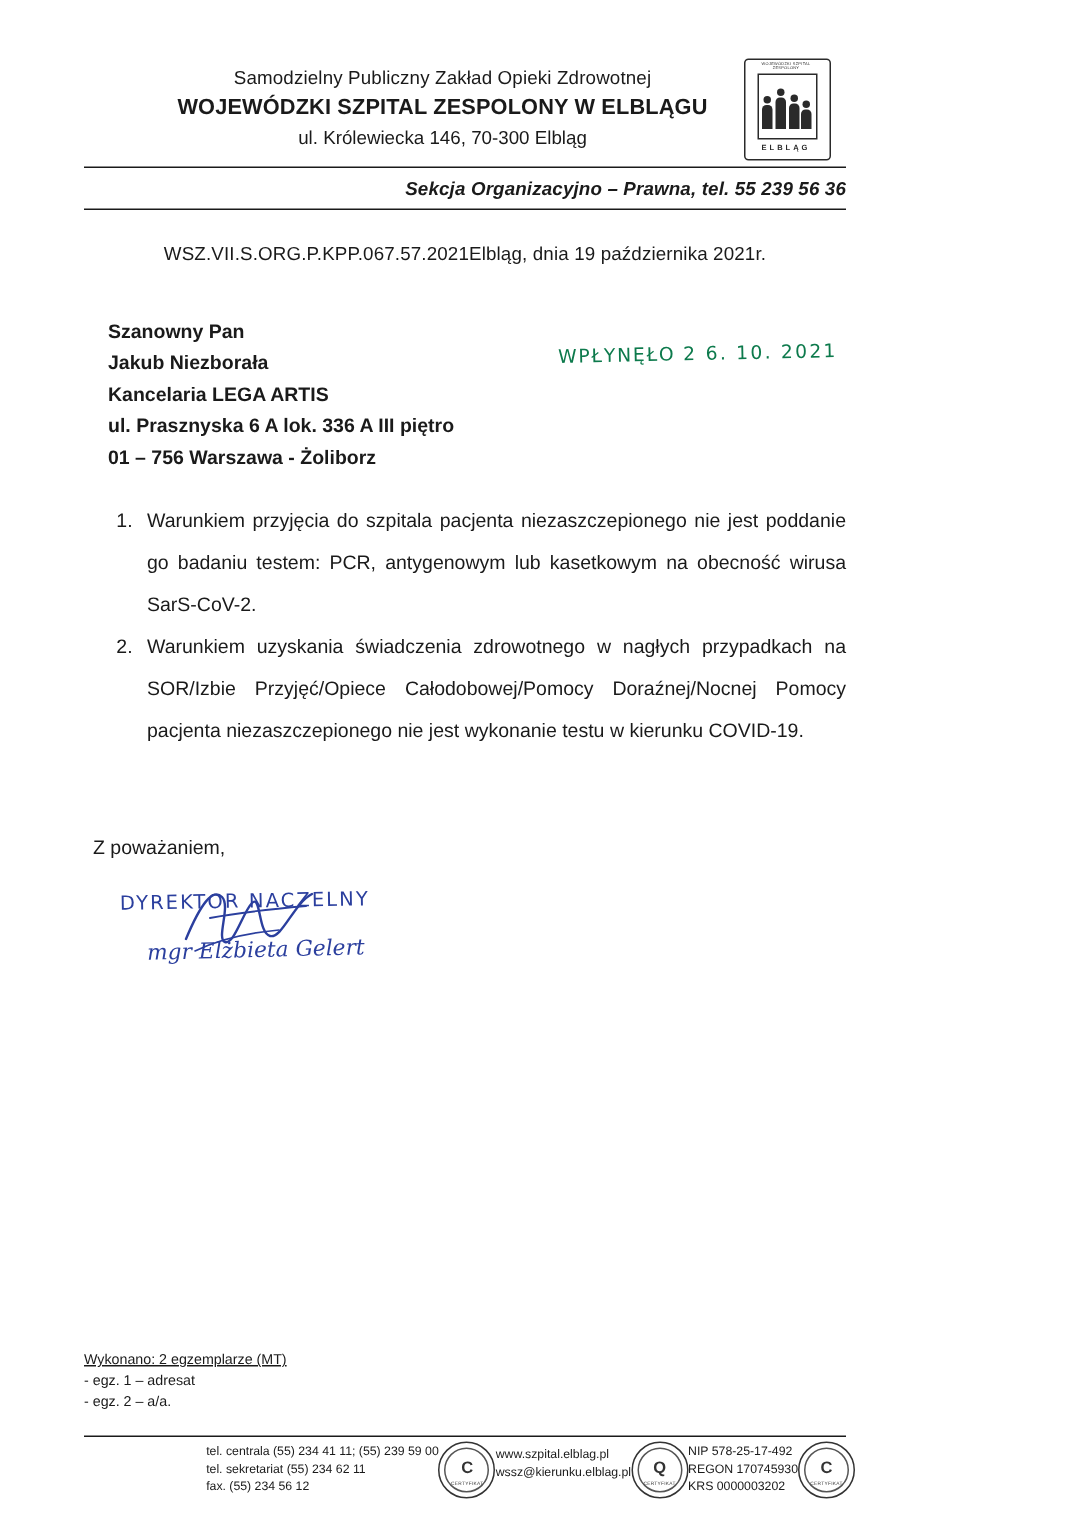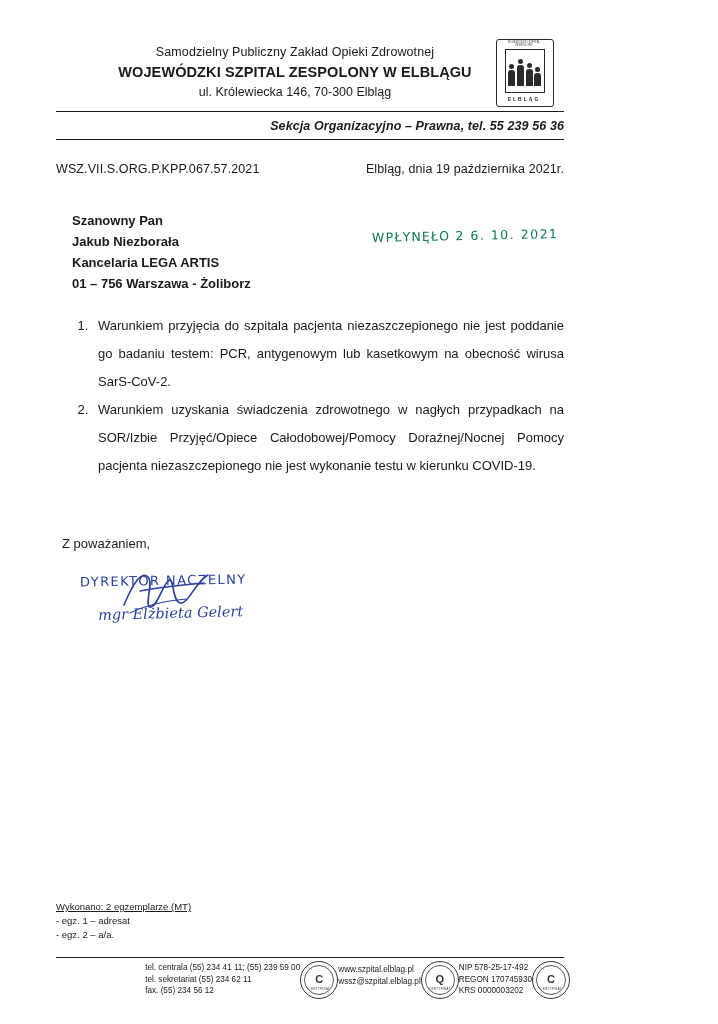--- a/index.html
+++ b/index.html
@@ -144,7 +144,7 @@
   
   .refrow {
     display: flex;
-    justify-content: space-between;
+    justify-content: center;
     align-items: baseline;
     margin-top: 22px;
     font-size: 12.5px;

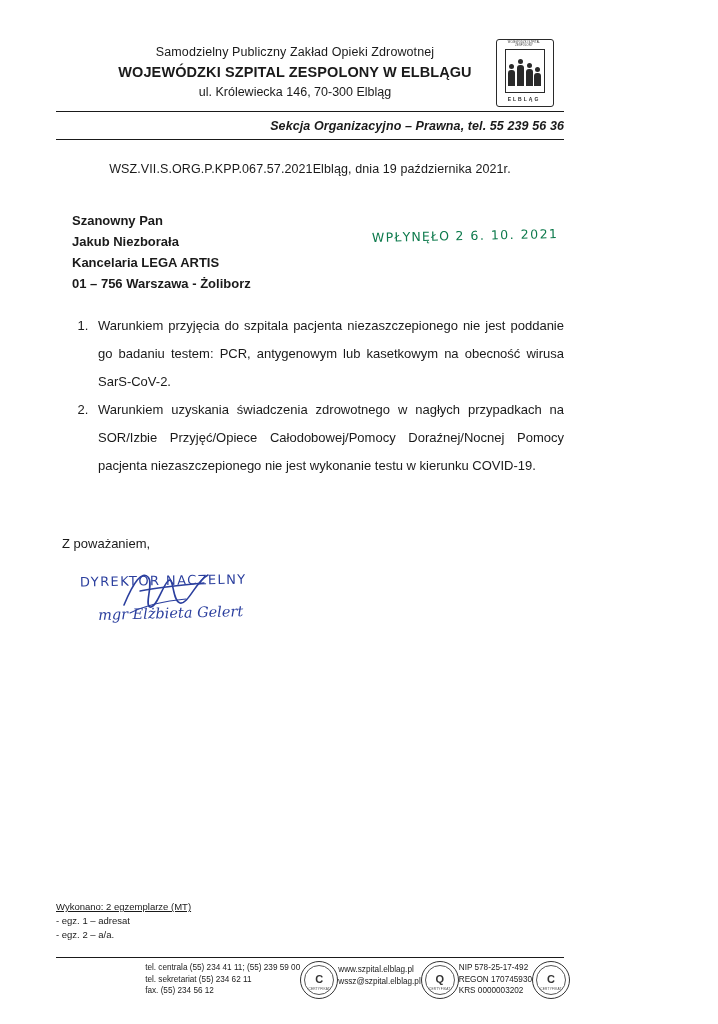--- a/index.html
+++ b/index.html
@@ -349,6 +349,7 @@
     <div>Szanowny Pan</div>
     <div>Jakub Niezborała</div>
     <div>Kancelaria LEGA ARTIS</div>
+    <div>ul. Prasznyska 6 A lok. 336 A III piętro</div>
     <div>01 – 756 Warszawa - Żoliborz</div>
   </div>
 

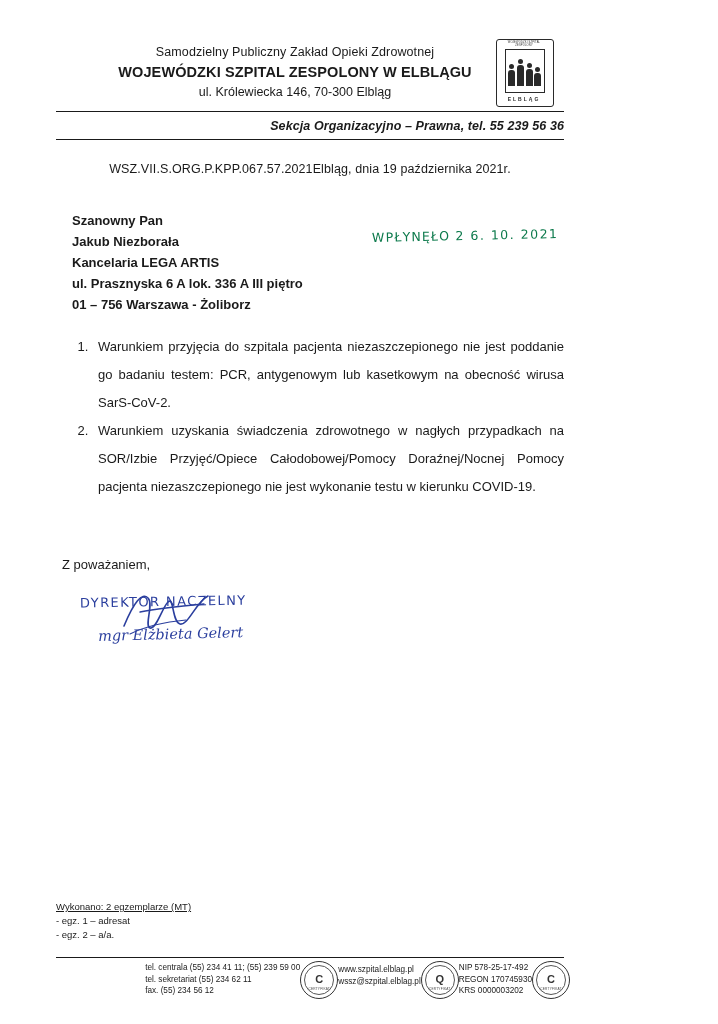--- a/index.html
+++ b/index.html
@@ -392,7 +392,7 @@
 
     <div class="col www">
       <div>www.szpital.elblag.pl</div>
-      <div>wssz@szpital.elblag.pl</div>
+      <div>wssz@kierunku.elblag.pl</div>
     </div>
 
     <div class="cert">

